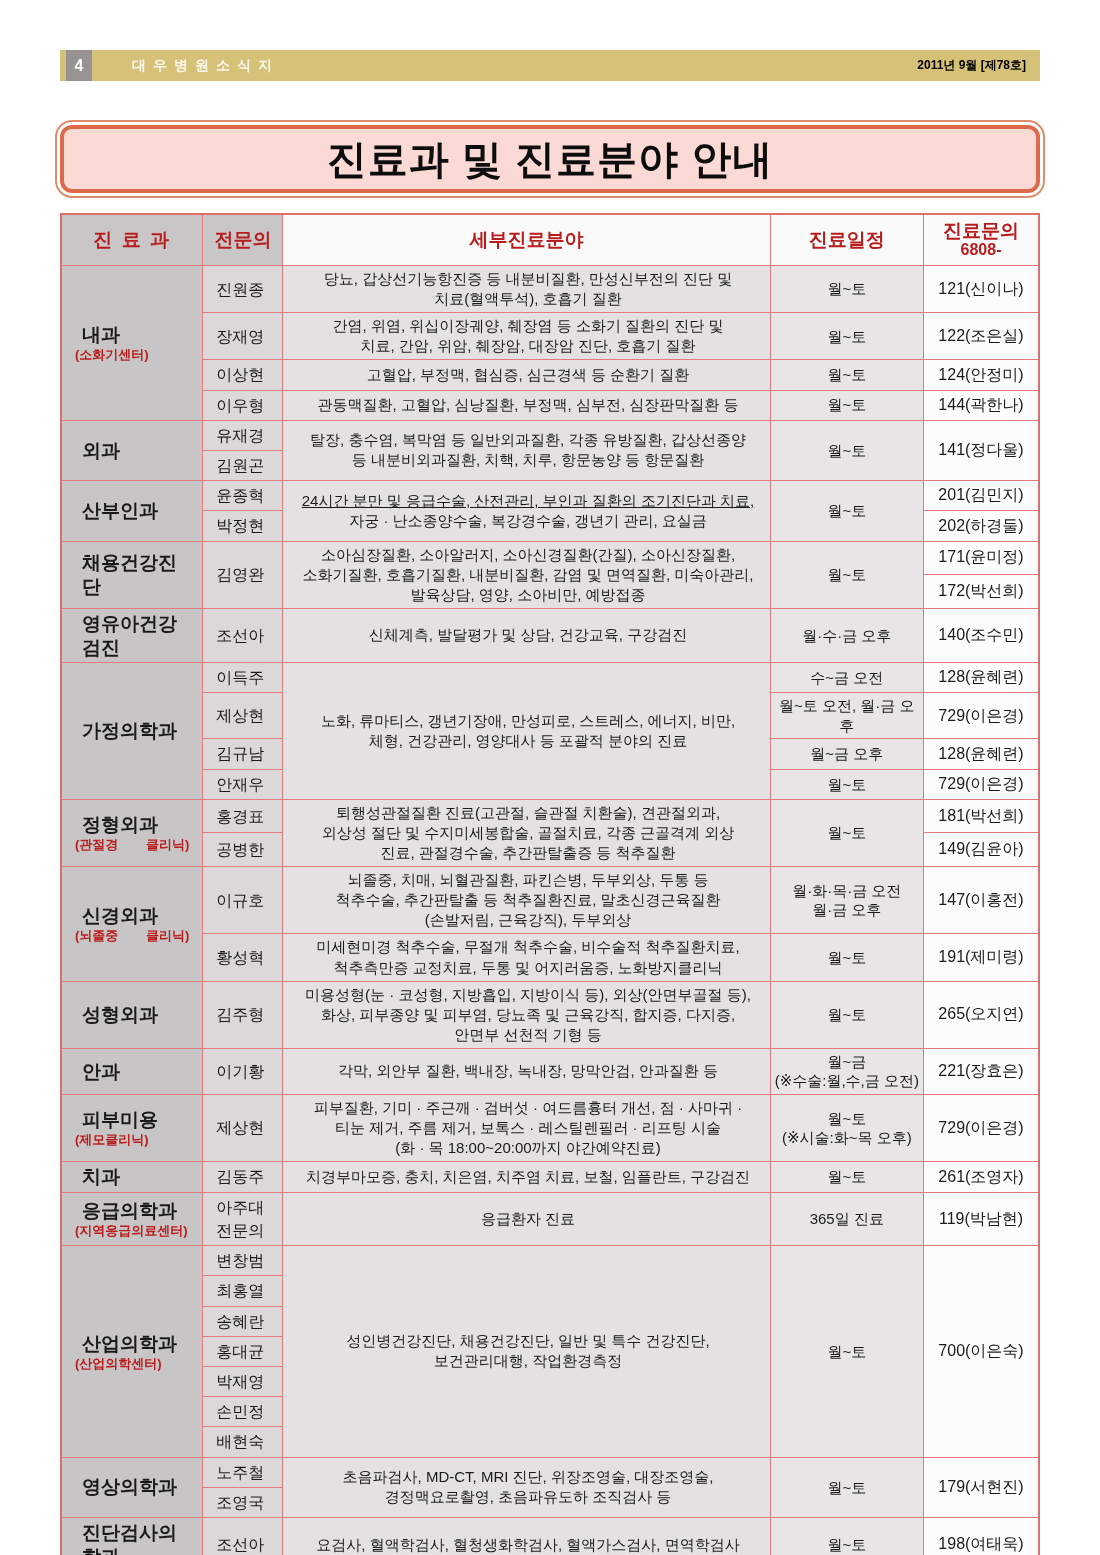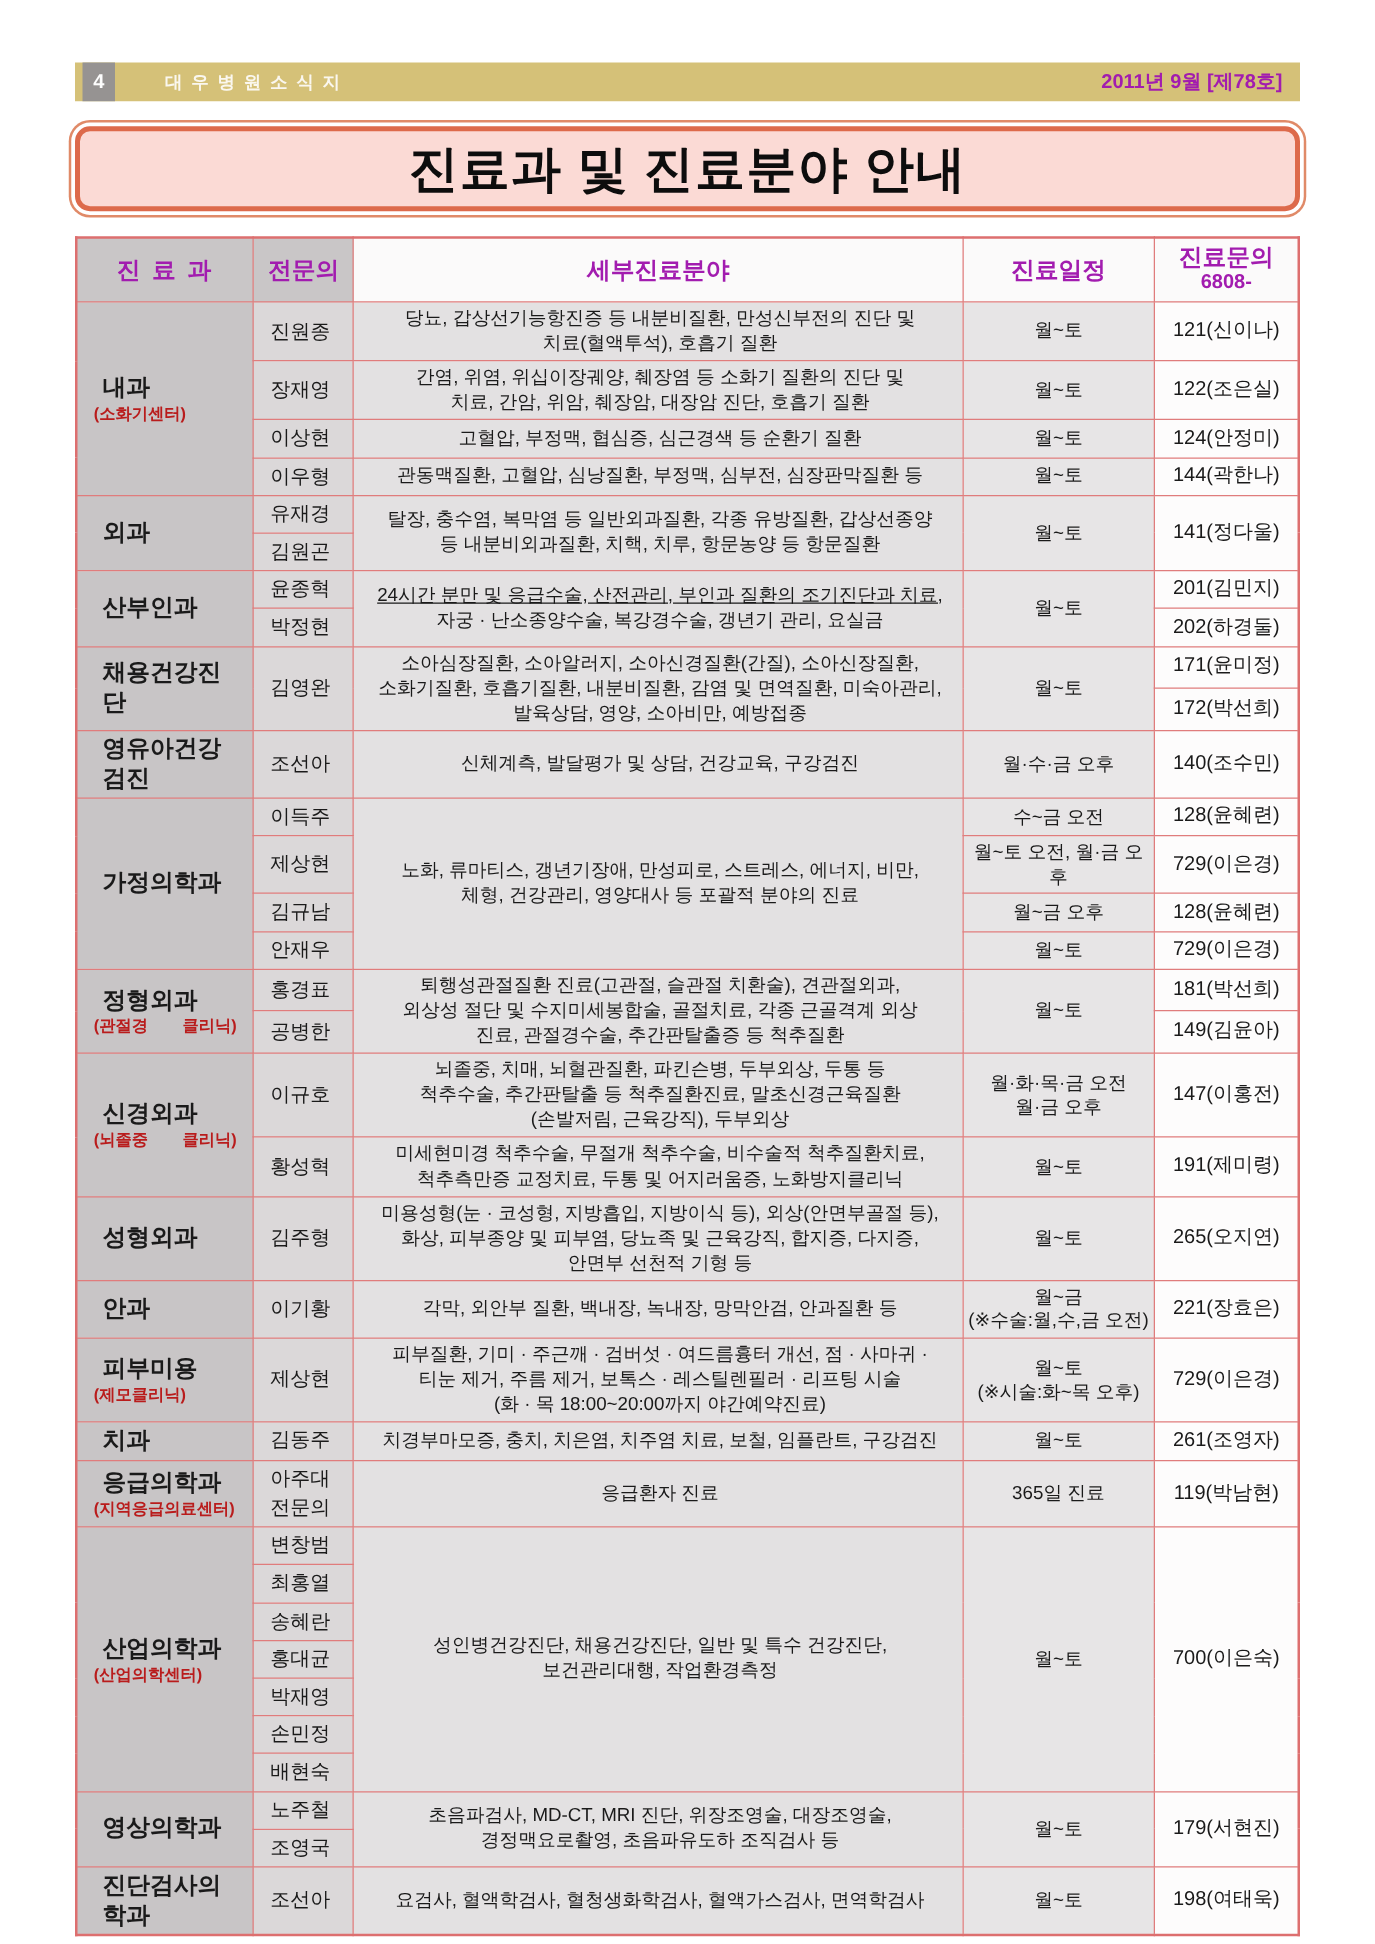--- a/index.html
+++ b/index.html
@@ -18,7 +18,7 @@
     font-size:16px; font-weight:bold; margin-left:6px;
   }
   .band .btitle{color:#faf7ef; font-size:14px; font-weight:bold; letter-spacing:7px; margin-left:40px;font-family:Liberation Mono, monospace;}
-  .band .bissue{position:absolute; right:14px; color:#a21caf; font-size:16px; font-weight:bold;}
+  .band .bissue{position:absolute; right:14px; color:#000000; font-size:12px; font-weight:bold;}
 
   
   .titlebox{

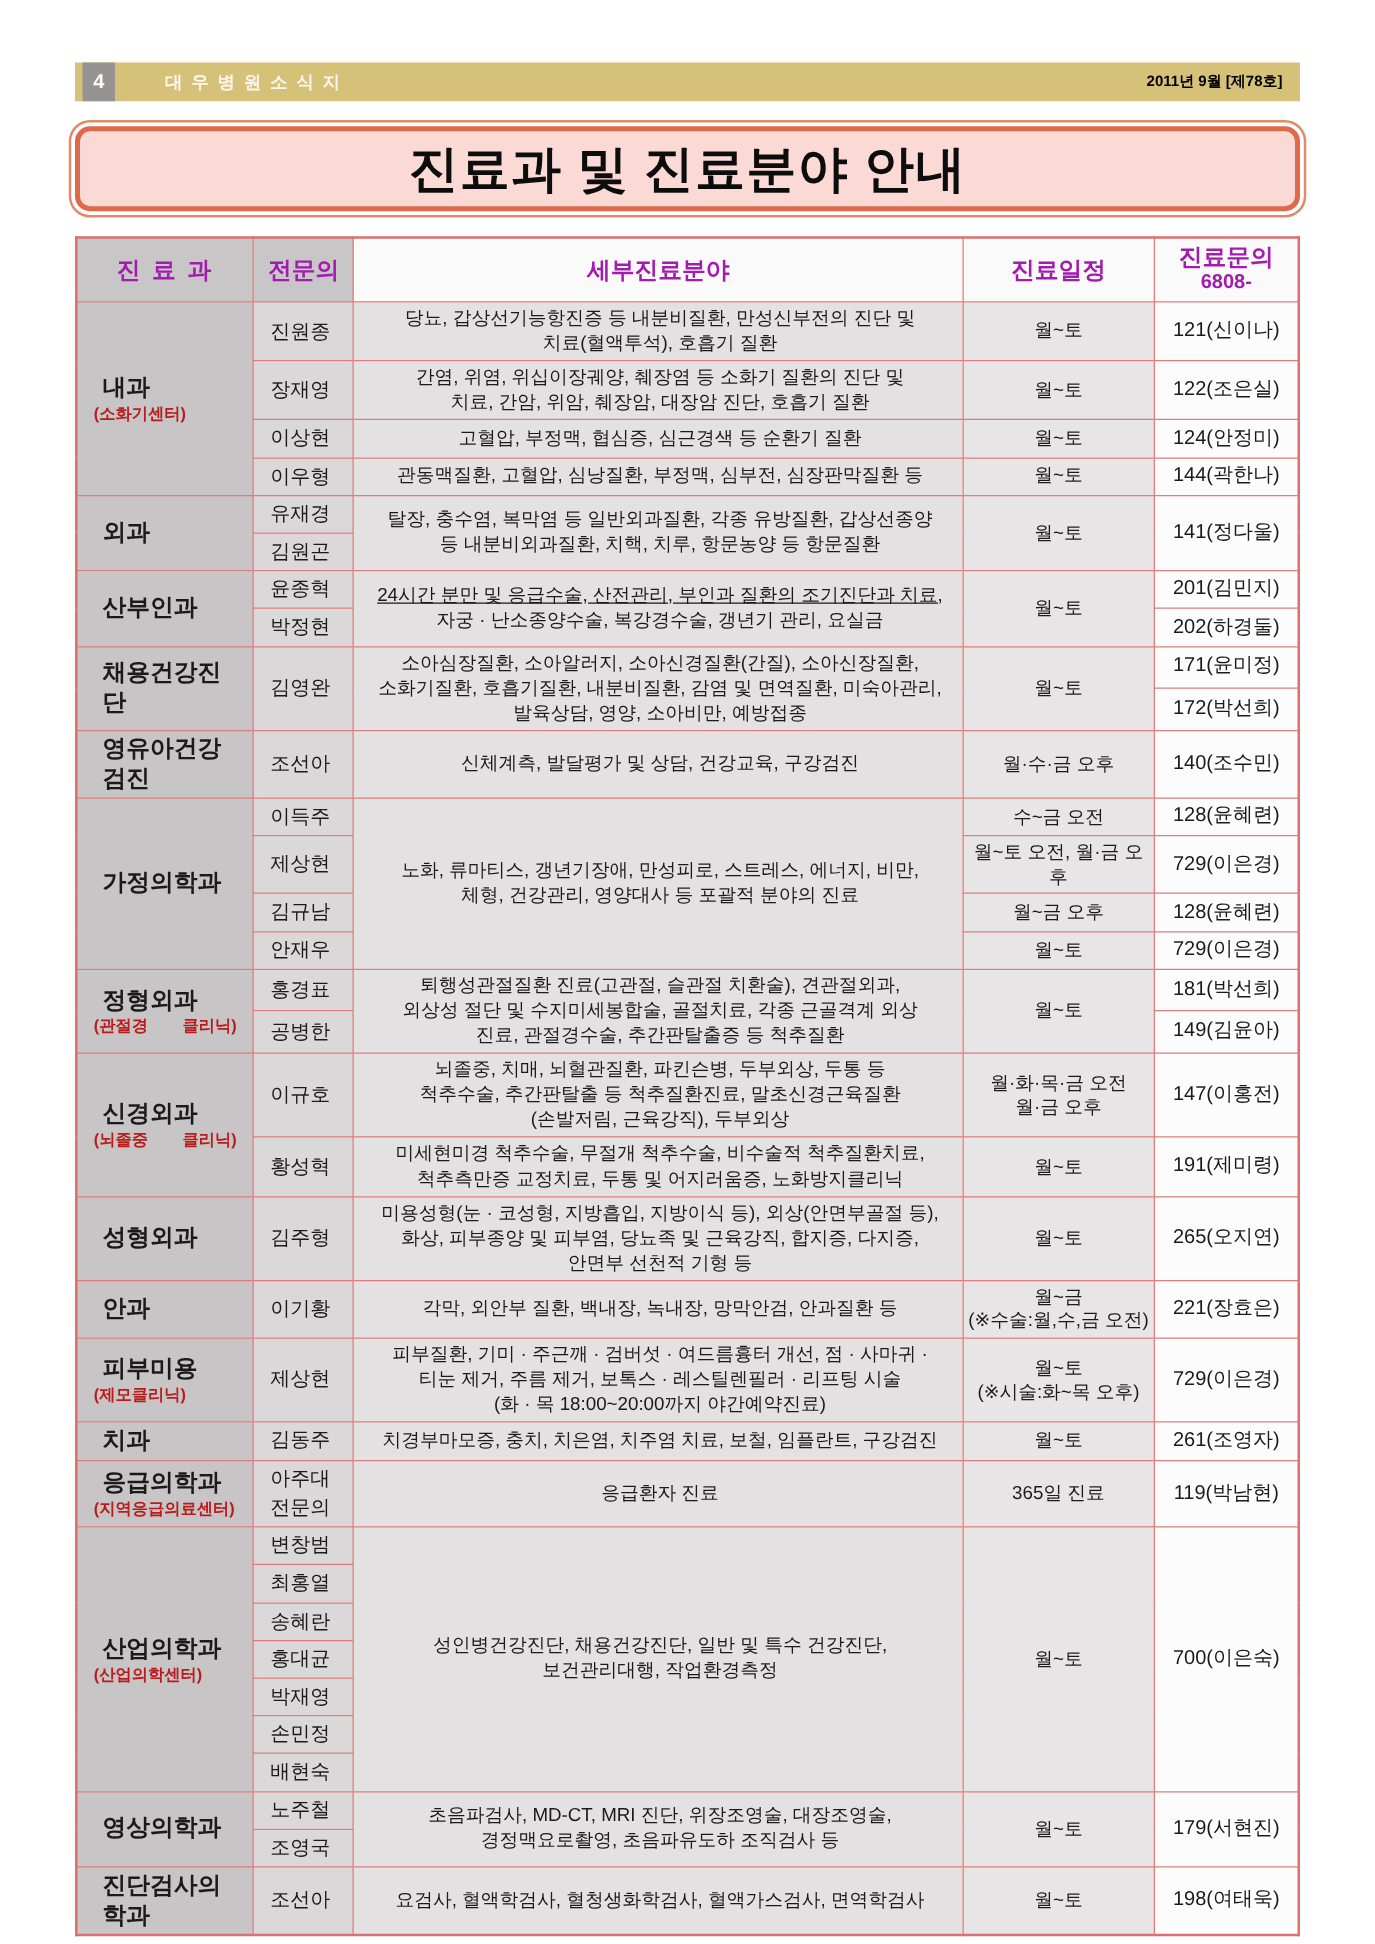--- a/index.html
+++ b/index.html
@@ -22,7 +22,7 @@
 
   
   .titlebox{
-    margin-top:20px; background:#fbdad5; border:4px solid #dd6a4b; border-radius:12px;
+    margin-top:44px; background:#fbdad5; border:4px solid #dd6a4b; border-radius:12px;
     box-shadow:0 0 0 3px #ffffff, 0 0 0 5px #e08a68;
     height:60px; display:flex; align-items:center; justify-content:center;
   }

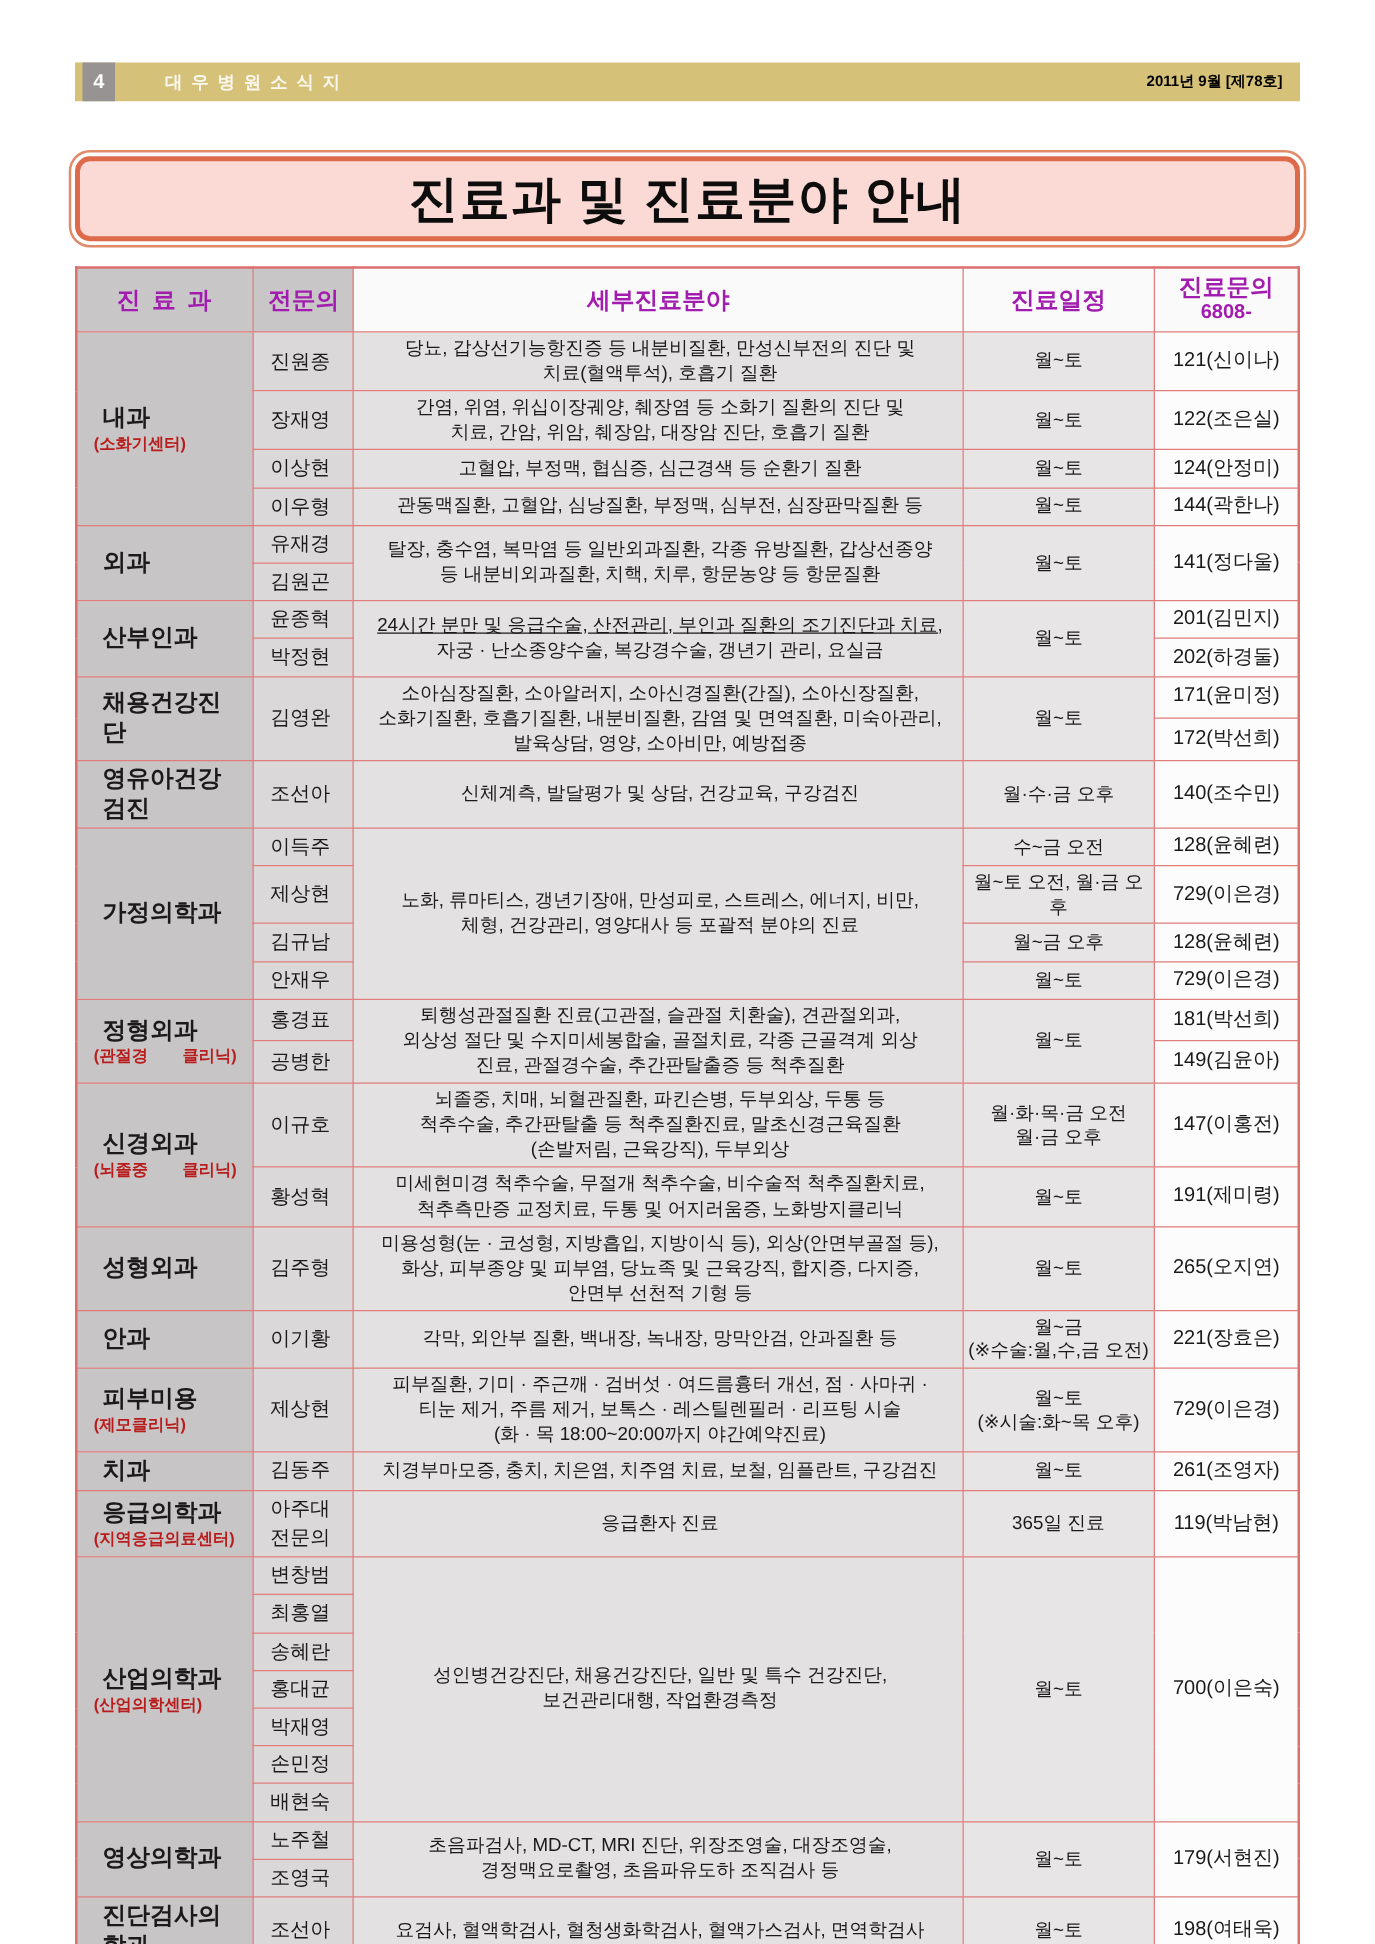--- a/index.html
+++ b/index.html
@@ -31,7 +31,7 @@
   
   table.clinic{margin-top:20px; width:100%; border-collapse:collapse; border:2px solid #dd6f6f; table-layout:fixed;}
   .clinic th,.clinic td{border:1px solid #e07c7c; vertical-align:middle; padding:3px 4px;}
-  .clinic thead th{height:44px; font-size:19px; font-weight:bold; background:#fbfafa; color:#a21caf;}
+  .clinic thead th{height:44px; font-size:19px; font-weight:bold; background:#fbfafa; color:#b91c1c;}
   .clinic thead th.gray{background:#c9c6c7;}
   .clinic thead .th-sub{font-size:16px; font-weight:bold; line-height:1.05;}
   .clinic thead .th-main{line-height:1.1;}

